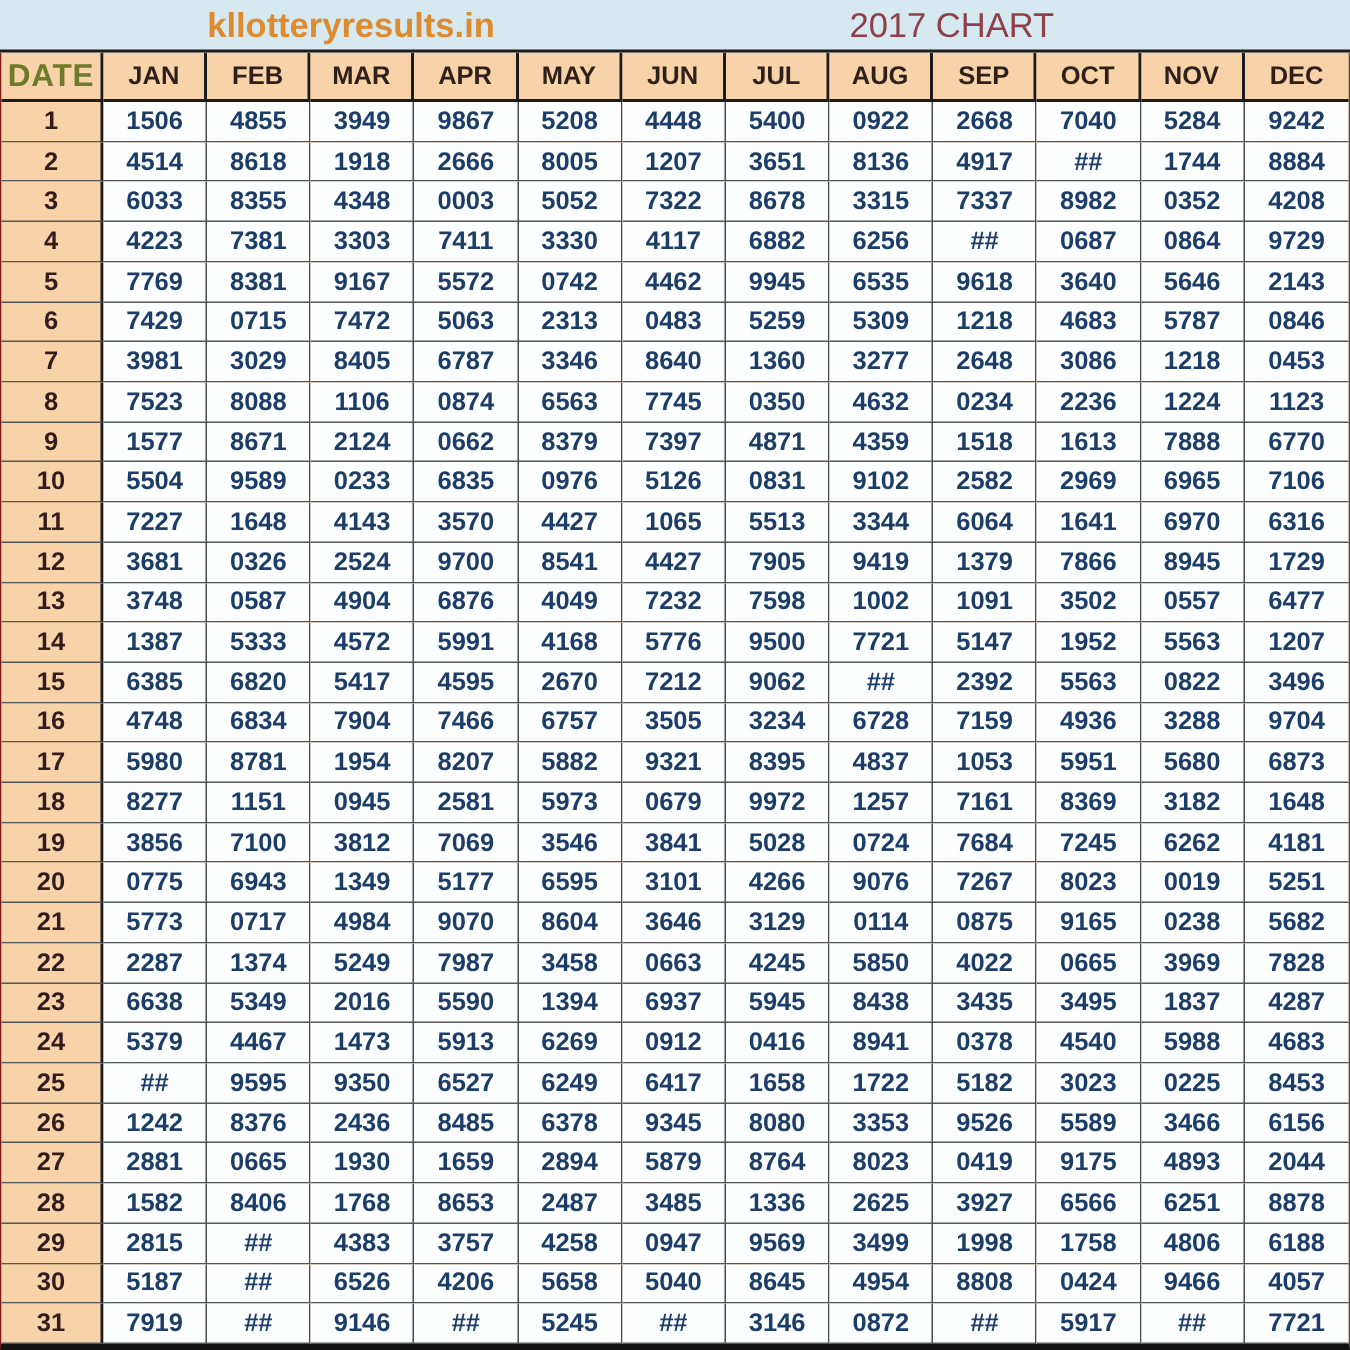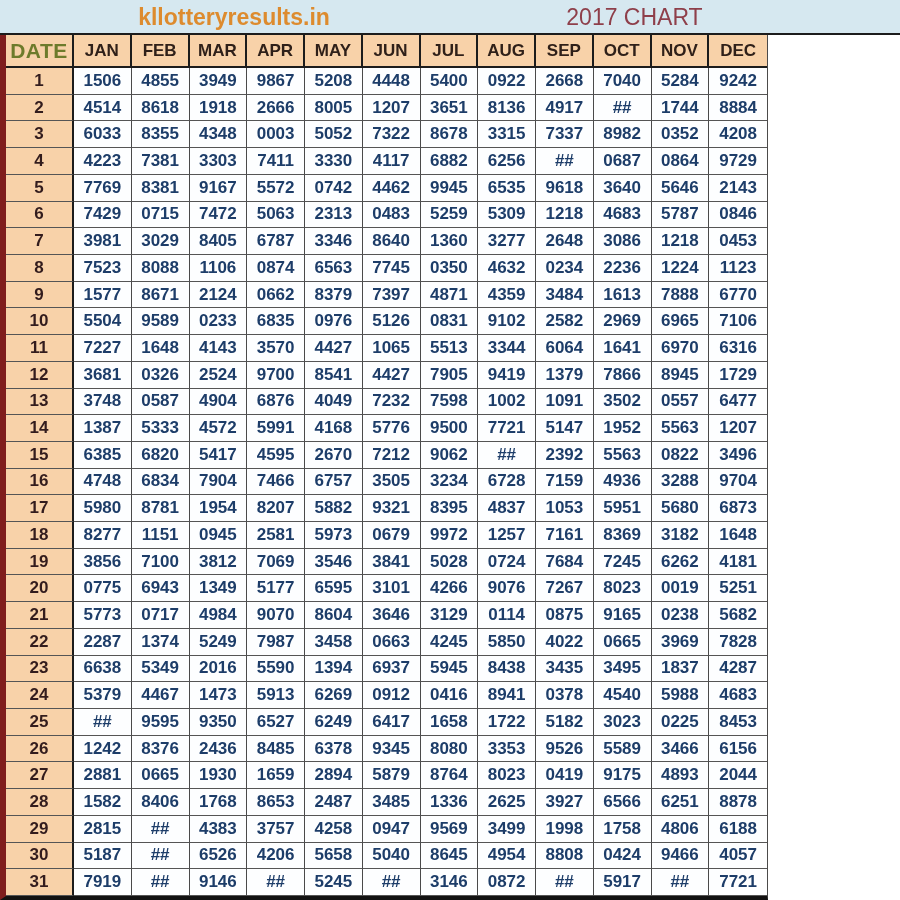--- a/index.html
+++ b/index.html
@@ -52,9 +52,9 @@
     display: grid;
     grid-template-columns: 68px repeat(12, 1fr);
     grid-template-rows: 33px repeat(31, 1fr);
-    width: 768px;
+    width: 900px;
     box-sizing: border-box;
-    border-left: 6px solid #7f1d1d;
+    border-left: 1px solid #7f1d1d;
     border-right: 1px solid #4a4a4a;
     border-bottom: 4px solid #121212;
     background: #fdba74;

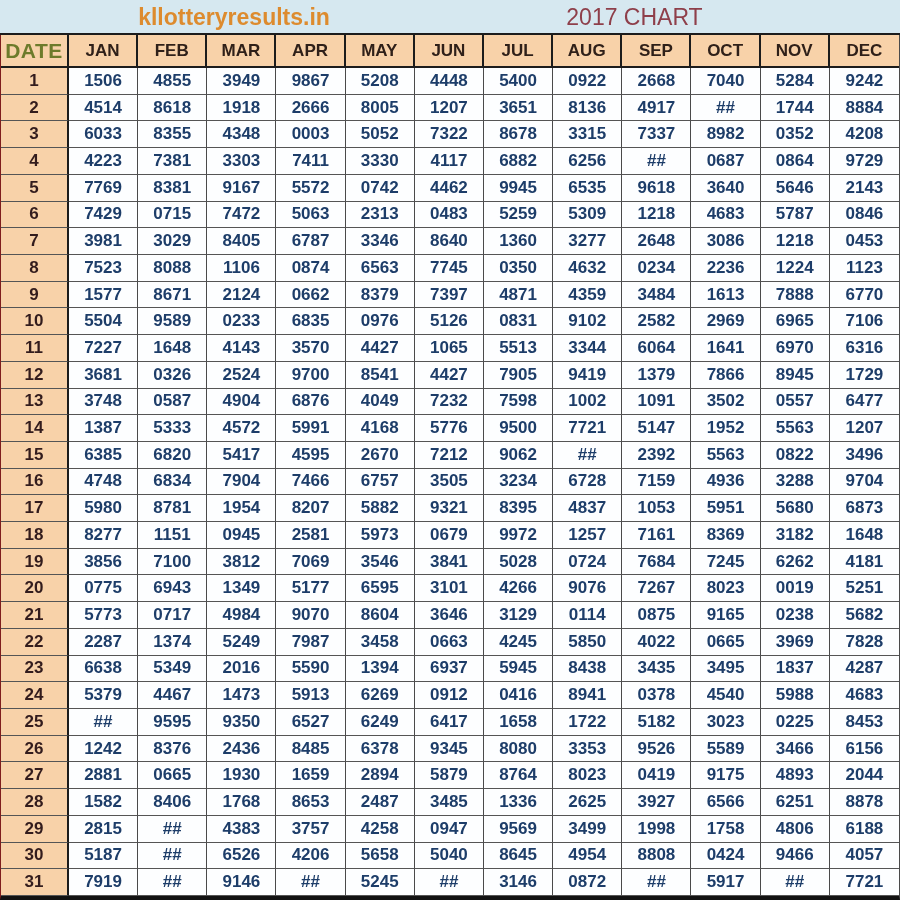--- a/index.html
+++ b/index.html
@@ -235,7 +235,7 @@
       <div class="cell valuecell">7397</div>
       <div class="cell valuecell">4871</div>
       <div class="cell valuecell">4359</div>
-      <div class="cell valuecell">3484</div>
+      <div class="cell valuecell">1518</div>
       <div class="cell valuecell">1613</div>
       <div class="cell valuecell">7888</div>
       <div class="cell valuecell">6770</div>

